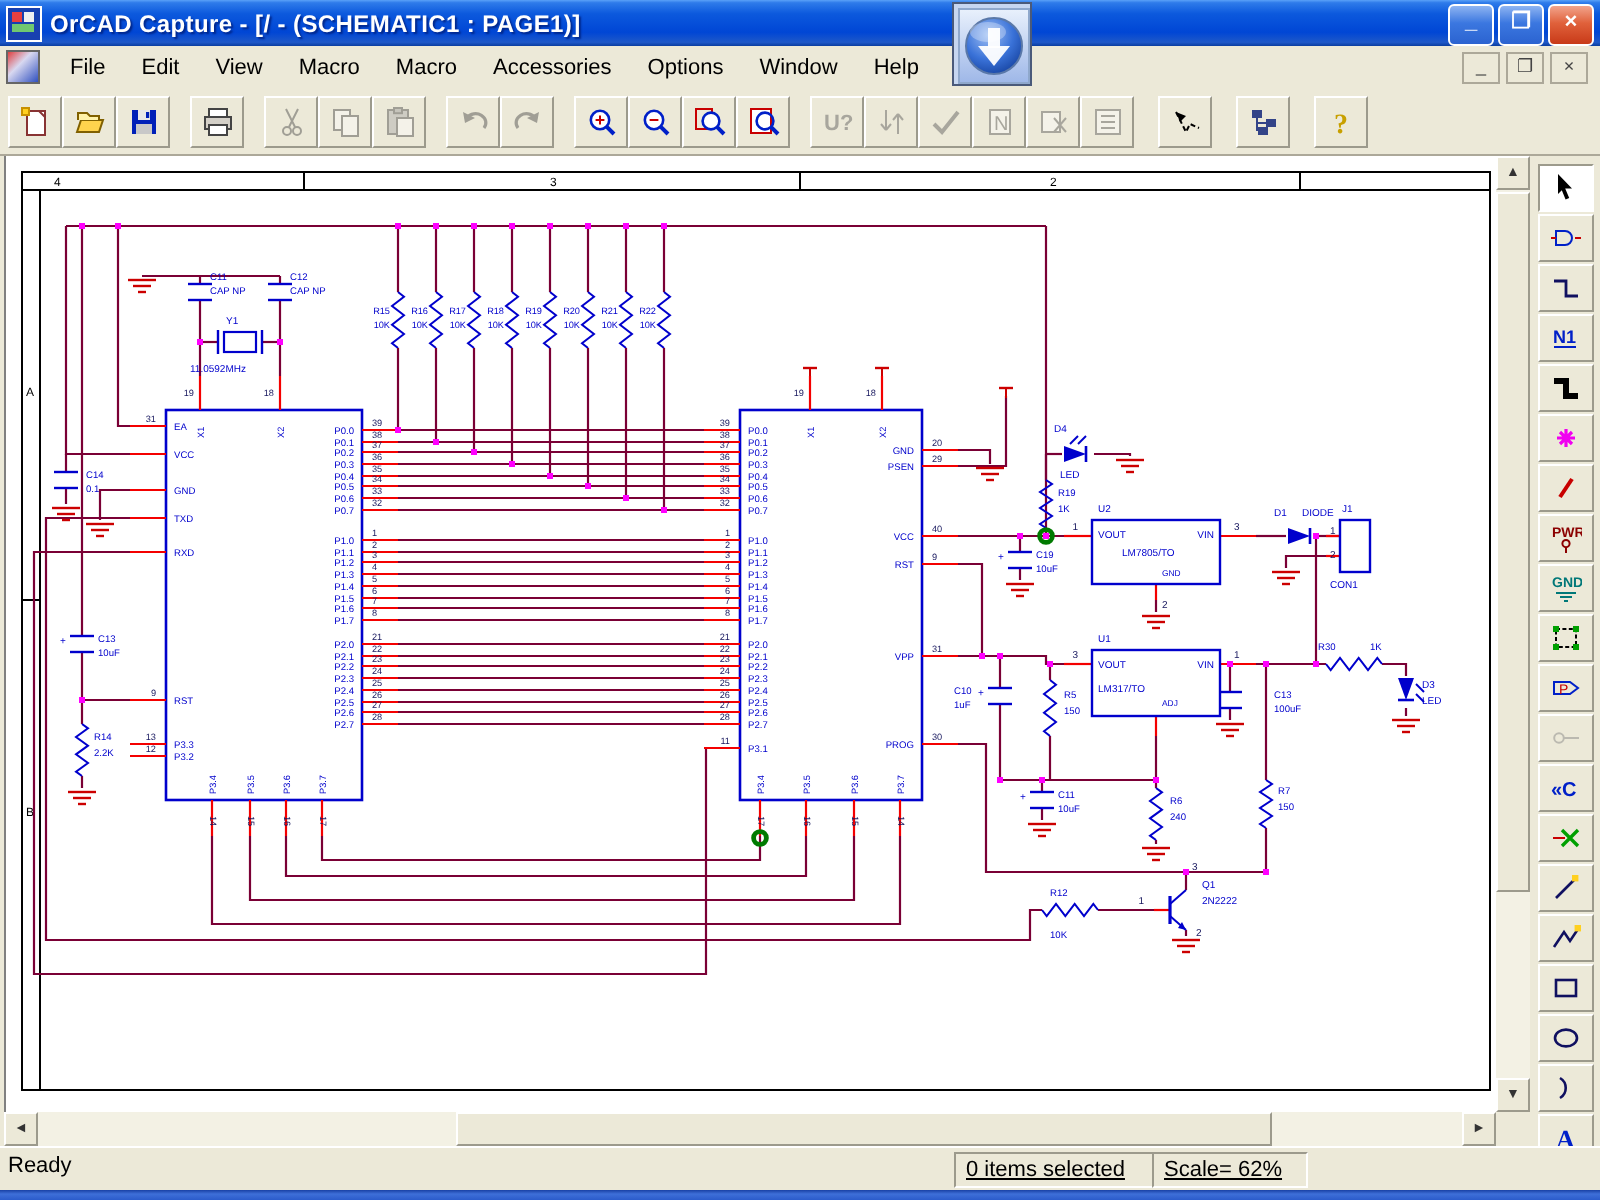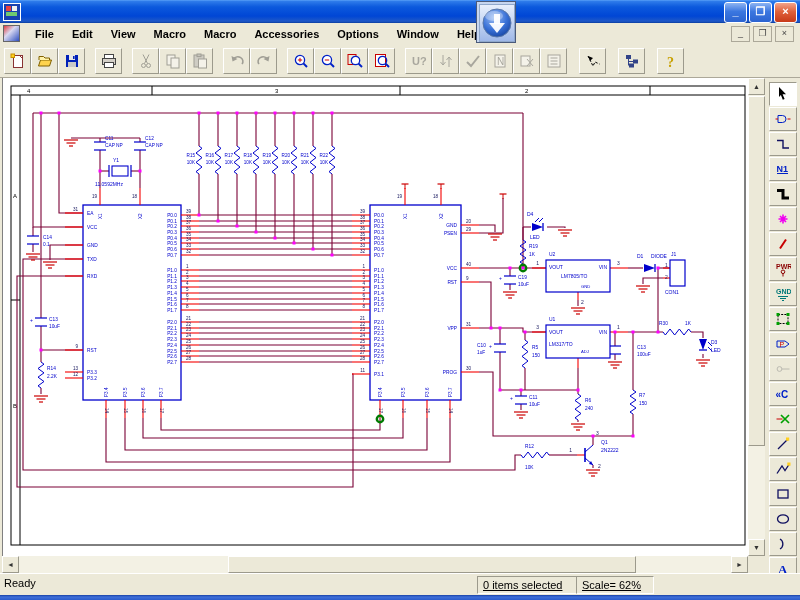--- a/index.html
+++ b/index.html
@@ -76,6 +76,7 @@
     <i style="left:8px;top:2px;width:5px;height:5px;background:#F0F0F0;"></i>
     <i style="left:2px;top:8px;width:11px;height:4px;background:#70C870;"></i>
   </span>
+  <span class="title">OrCAD Capture - [/ - (SCHEMATIC1 : PAGE1)]</span>
   <span class="winbtns">
     <span class="wbtn">_</span>
     <span class="wbtn">❐</span>

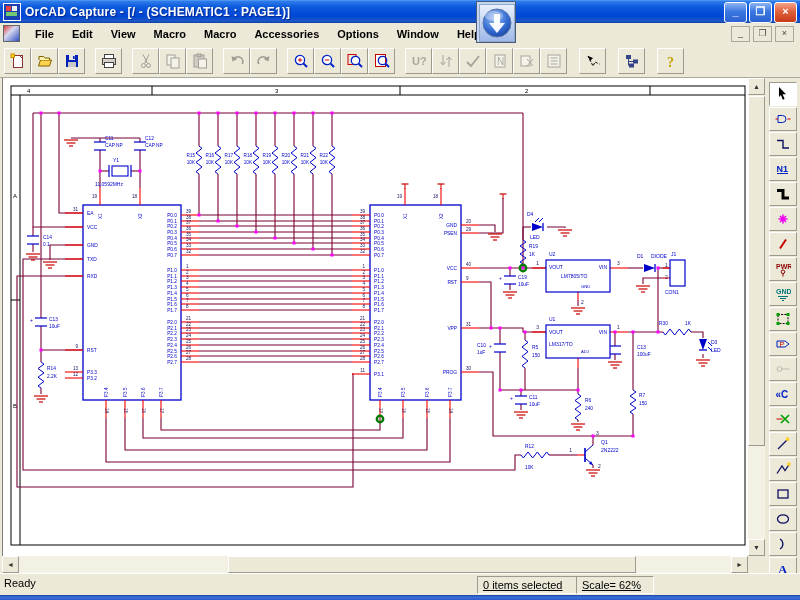--- a/index.html
+++ b/index.html
@@ -25,7 +25,7 @@
   #menubar .docicon{width:15px;height:15px;margin:0 6px 0 3px;position:relative;
     background:linear-gradient(135deg,#E04040 0%,#D8D8F0 40%,#3050C0 100%);border:1px solid #666;}
   #menubar ul{display:flex;list-style:none;margin:0;padding:0;}
-  #menubar li{padding:3px 9px;font-weight:bold;}
+  #menubar li{padding:3px 9px;}
   .mdibtns{position:absolute;right:6px;top:3px;display:flex;gap:3px;}
   .mdibtn{width:17px;height:14px;background:#ECE9D8;border:1px solid #ACA899;
     font-size:9px;line-height:12px;text-align:center;color:#444;}

